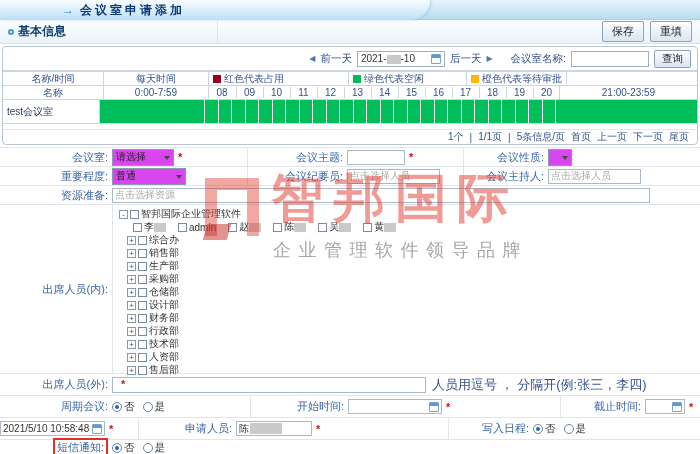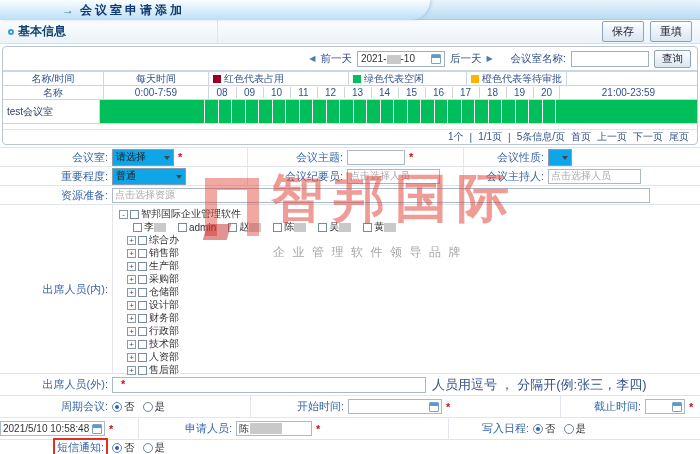--- a/index.html
+++ b/index.html
@@ -77,7 +77,7 @@
   .finp .ph { color:#aaa; }
   .finp .cal { margin-left:auto; }
   .fsel { display:inline-flex; align-items:center; justify-content:space-between; border:1px solid #8a9bb0;
-    background:#0ea5e9; height:17px; padding:0 3px; font-size:10px; color:#222; cursor:pointer; }
+    background:#d946ef; height:17px; padding:0 3px; font-size:10px; color:#222; cursor:pointer; }
   .car { width:0; height:0; border:3px solid transparent; border-top:4px solid #444; margin-top:4px; margin-left:4px; }
   .rd { width:10px; height:10px; border:1px solid #6b85a3; border-radius:50%; background:#fff;
     display:inline-block; position:relative; margin-right:2px; cursor:pointer; flex:none; }

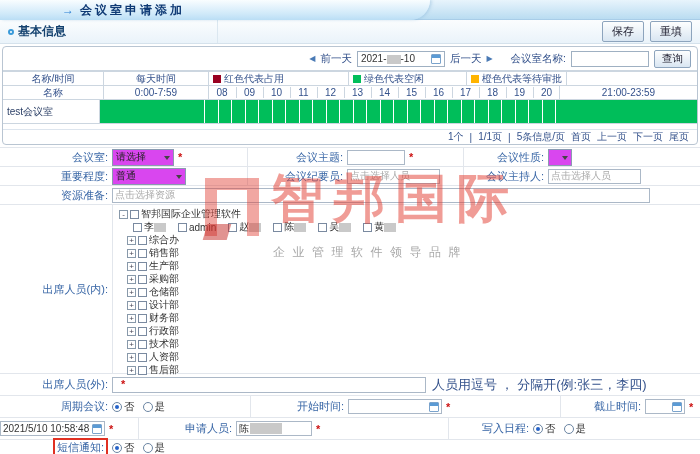--- a/index.html
+++ b/index.html
@@ -109,7 +109,7 @@
   .wm-logo::after { content:''; position:absolute; left:-12px; bottom:-4px; width:24px; height:16px;
     background:rgba(195,40,35,.5); transform:skewX(-16deg); }
   .wm-brand { font-size:52px; font-weight:bold; color:rgba(226,57,45,.5); letter-spacing:10px; line-height:1.1; }
-  .wm-tag { font-size:12px; color:rgba(150,150,150,.85); letter-spacing:7.5px; margin:8px 0 0 68px; }
+  .wm-tag { font-size:18px; color:rgba(150,150,150,.85); letter-spacing:7.5px; margin:2px 0 0 68px; }
 </style>
 </head>
 <body>

